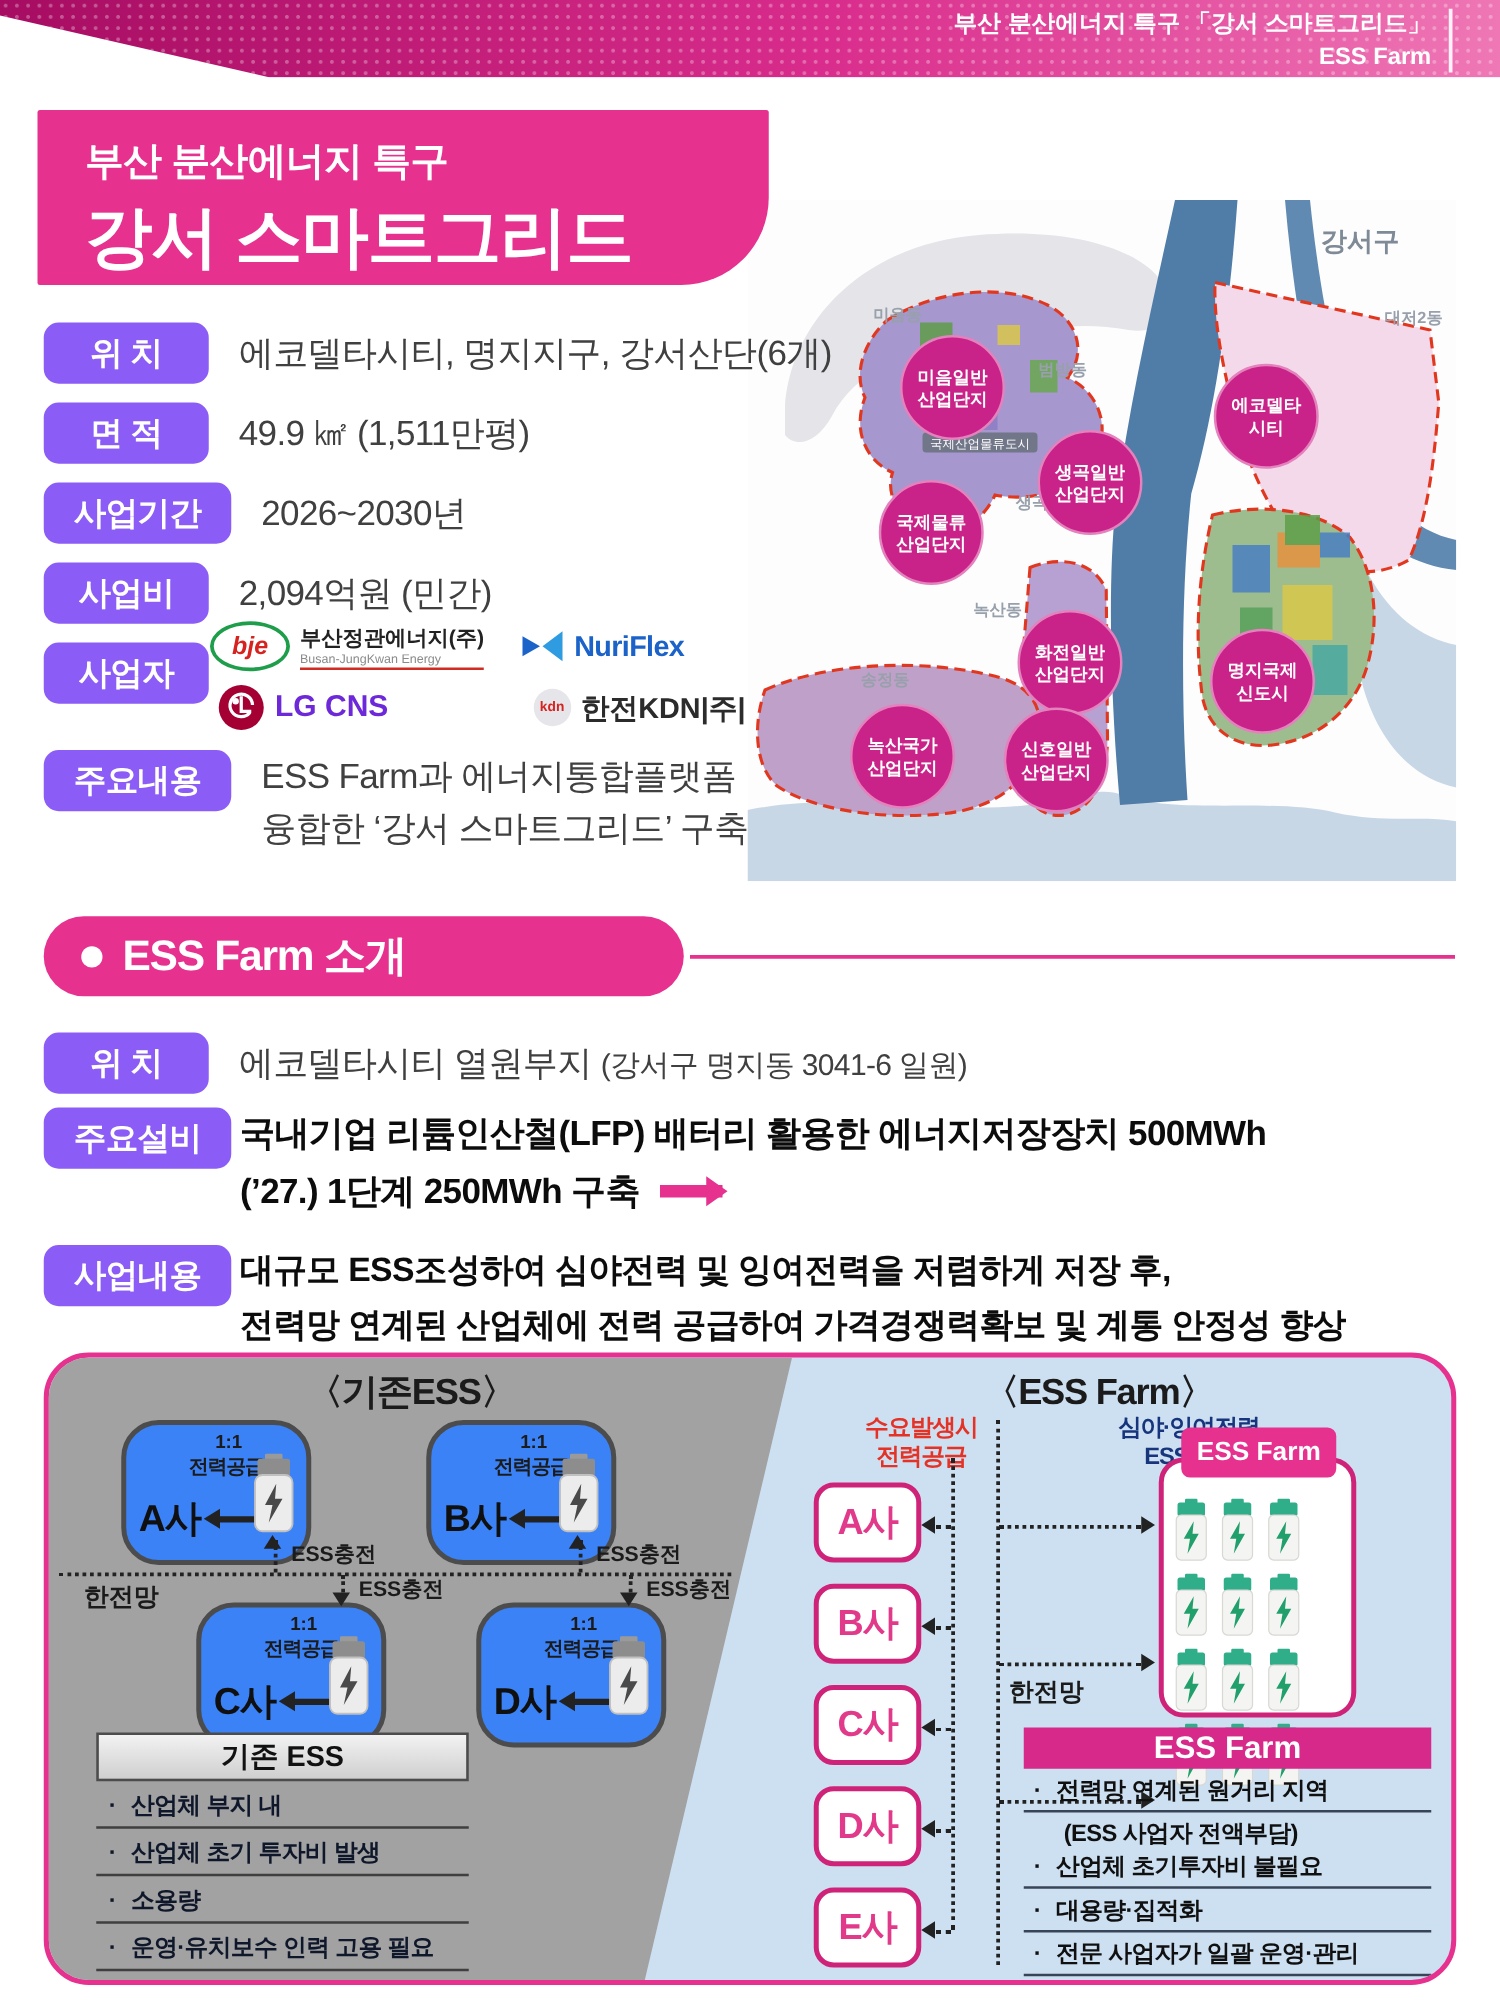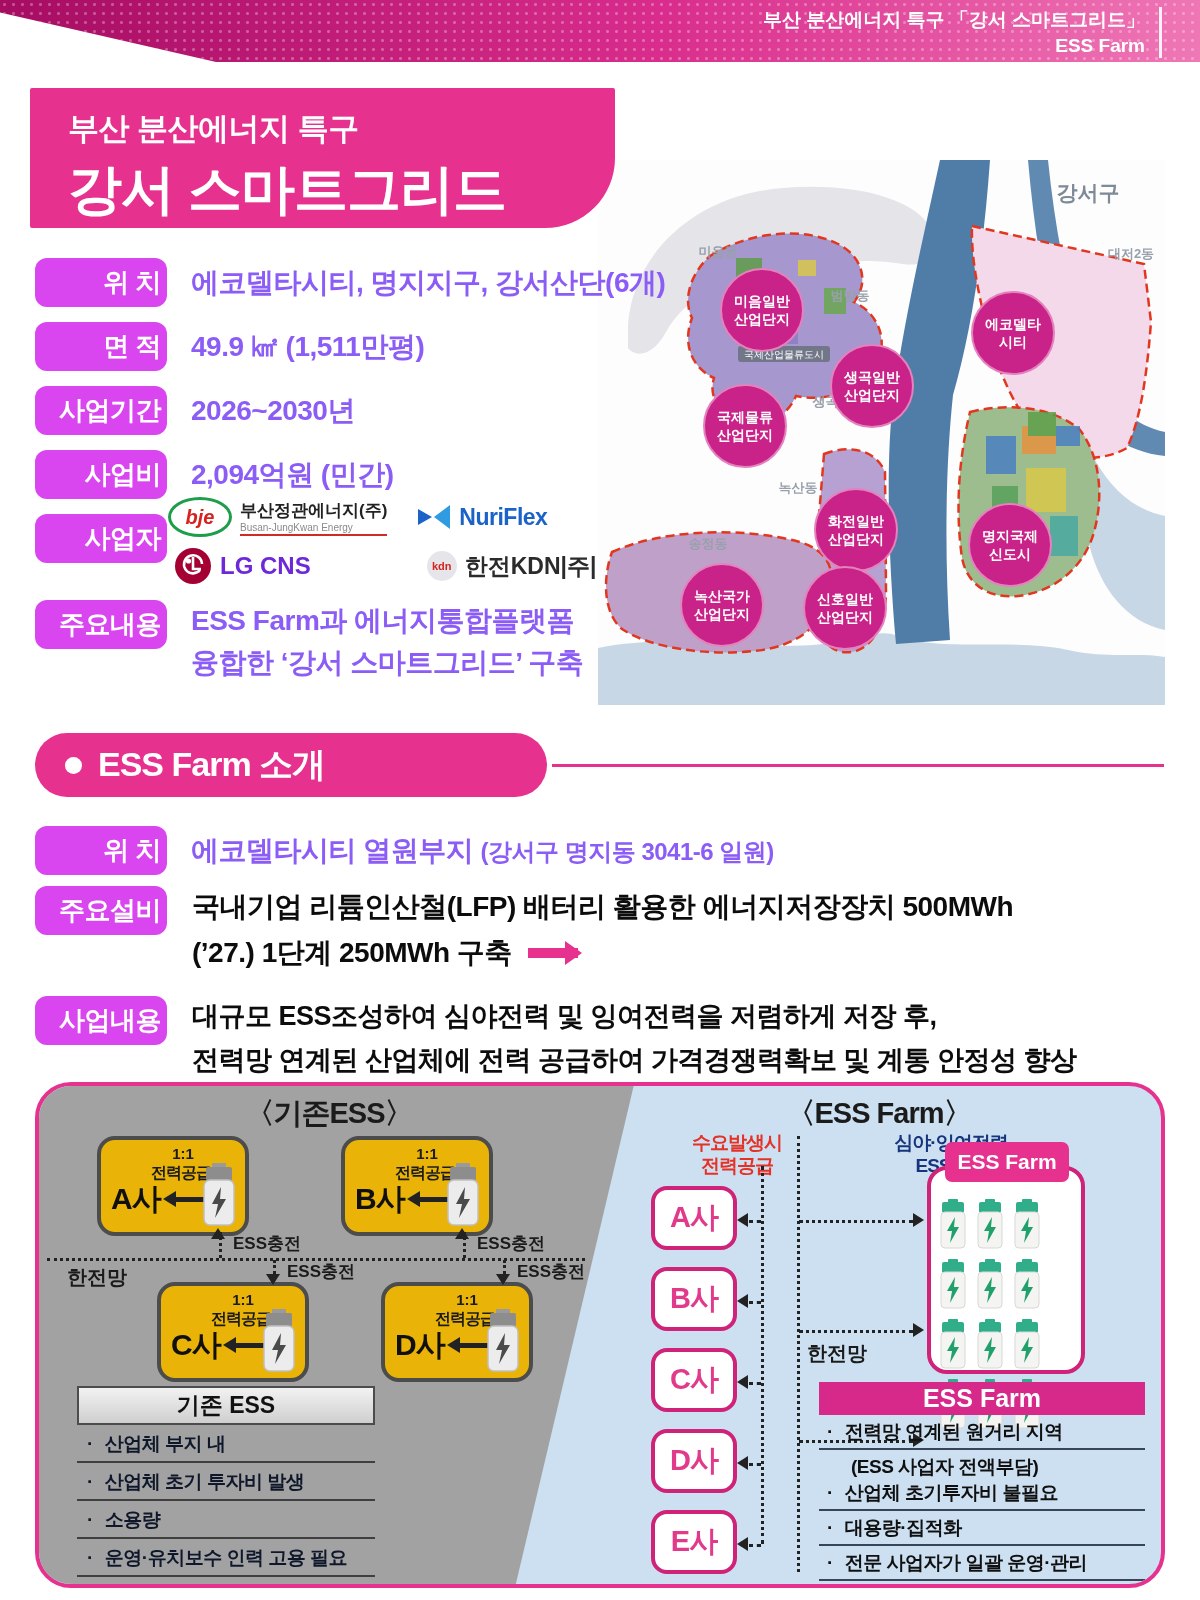--- a/index.html
+++ b/index.html
@@ -32,8 +32,8 @@
   
   .info-row { position:absolute; left:35px; display:flex; align-items:center; gap:24px; z-index:2; white-space:nowrap; }
   .badge {
-    display:inline-block; min-width:132px; text-align:right; background:#d946ef; color:#fff;
-    font-size:26px; font-weight:800; padding:7px 6px; border-radius:12px; letter-spacing:-0.5px;
+    display:inline-block; min-width:132px; text-align:center; background:#8b5cf6; color:#fff;
+    font-size:26px; font-weight:800; padding:7px 24px; border-radius:12px; letter-spacing:-0.5px;
   }
   .val { font-size:28px; font-weight:700; color:#8b5cf6; letter-spacing:-0.5px; }
   .val .paren { font-size:24px; }

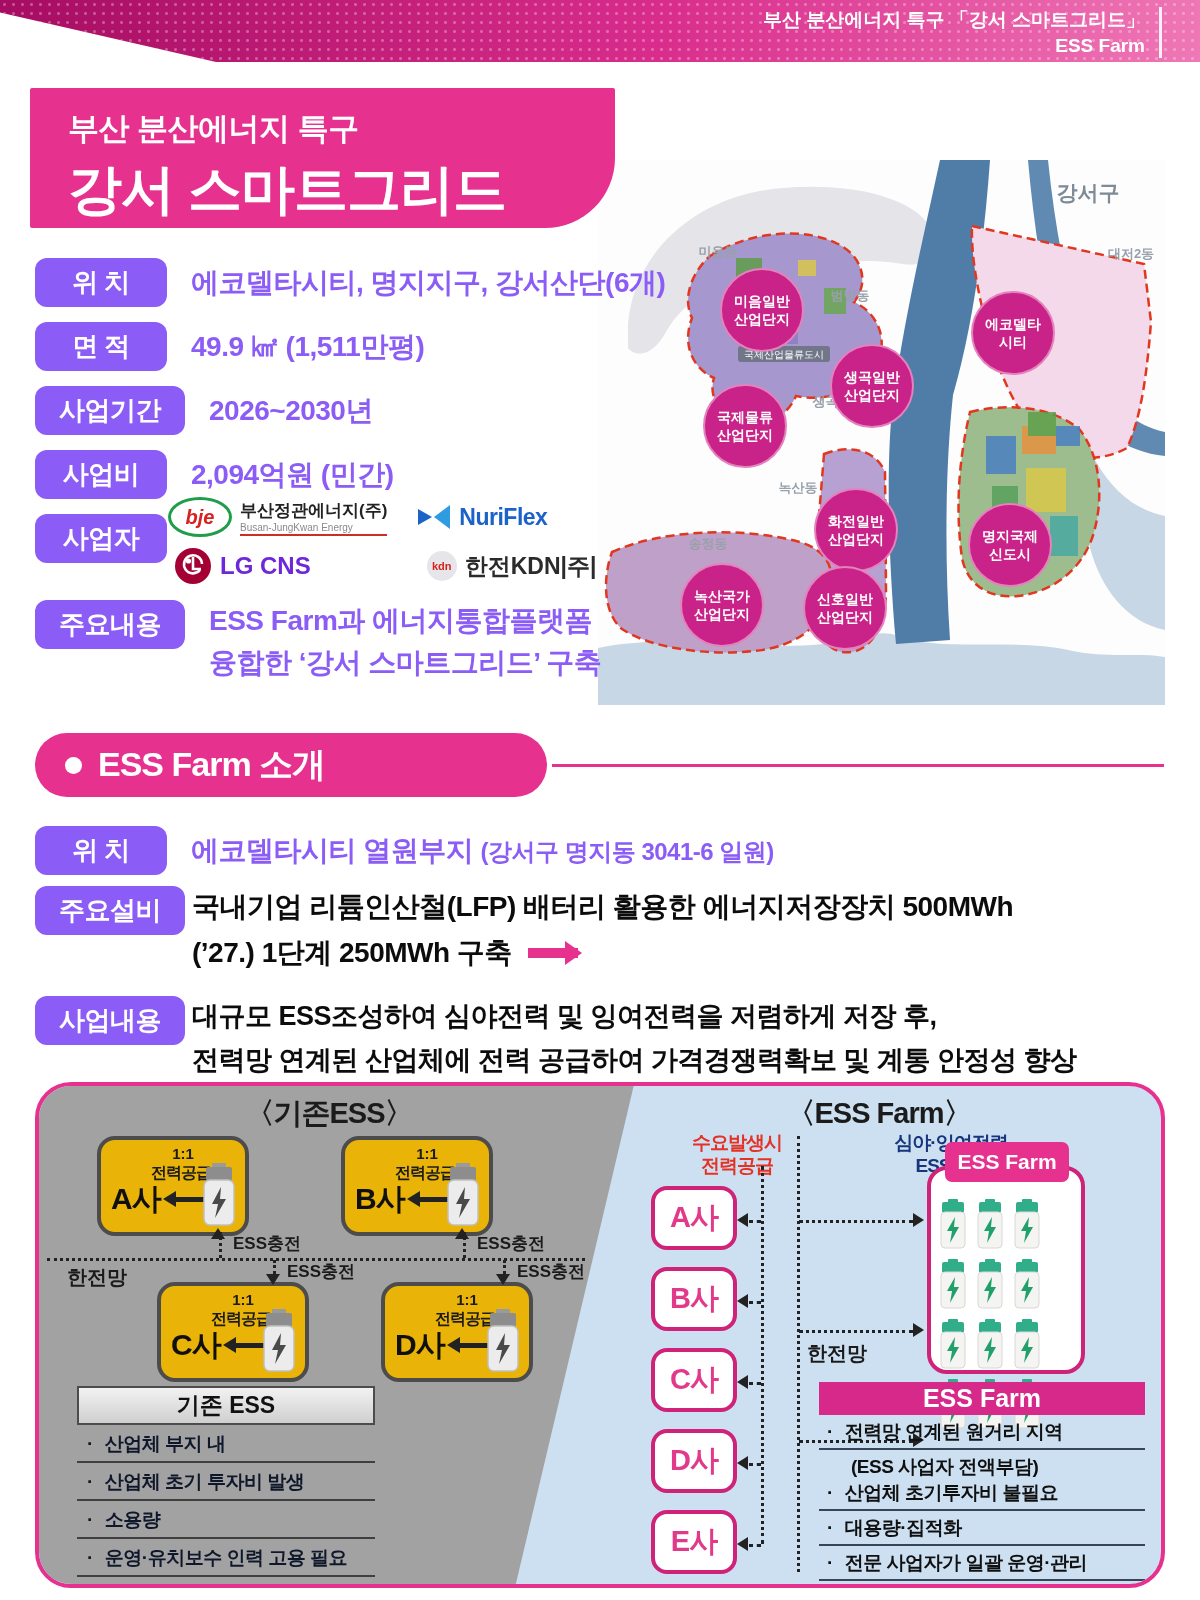--- a/index.html
+++ b/index.html
@@ -35,7 +35,7 @@
     display:inline-block; min-width:132px; text-align:center; background:#8b5cf6; color:#fff;
     font-size:26px; font-weight:800; padding:7px 24px; border-radius:12px; letter-spacing:-0.5px;
   }
-  .val { font-size:28px; font-weight:700; color:#8b5cf6; letter-spacing:-0.5px; }
+  .val { font-size:28px; font-weight:400; color:#404040; letter-spacing:-0.5px; }
   .val .paren { font-size:24px; }
   .ops { position:absolute; left:168px; top:497px; display:flex; flex-direction:column; gap:10px; z-index:2; }
   .ops-line { display:flex; align-items:center; gap:30px; }

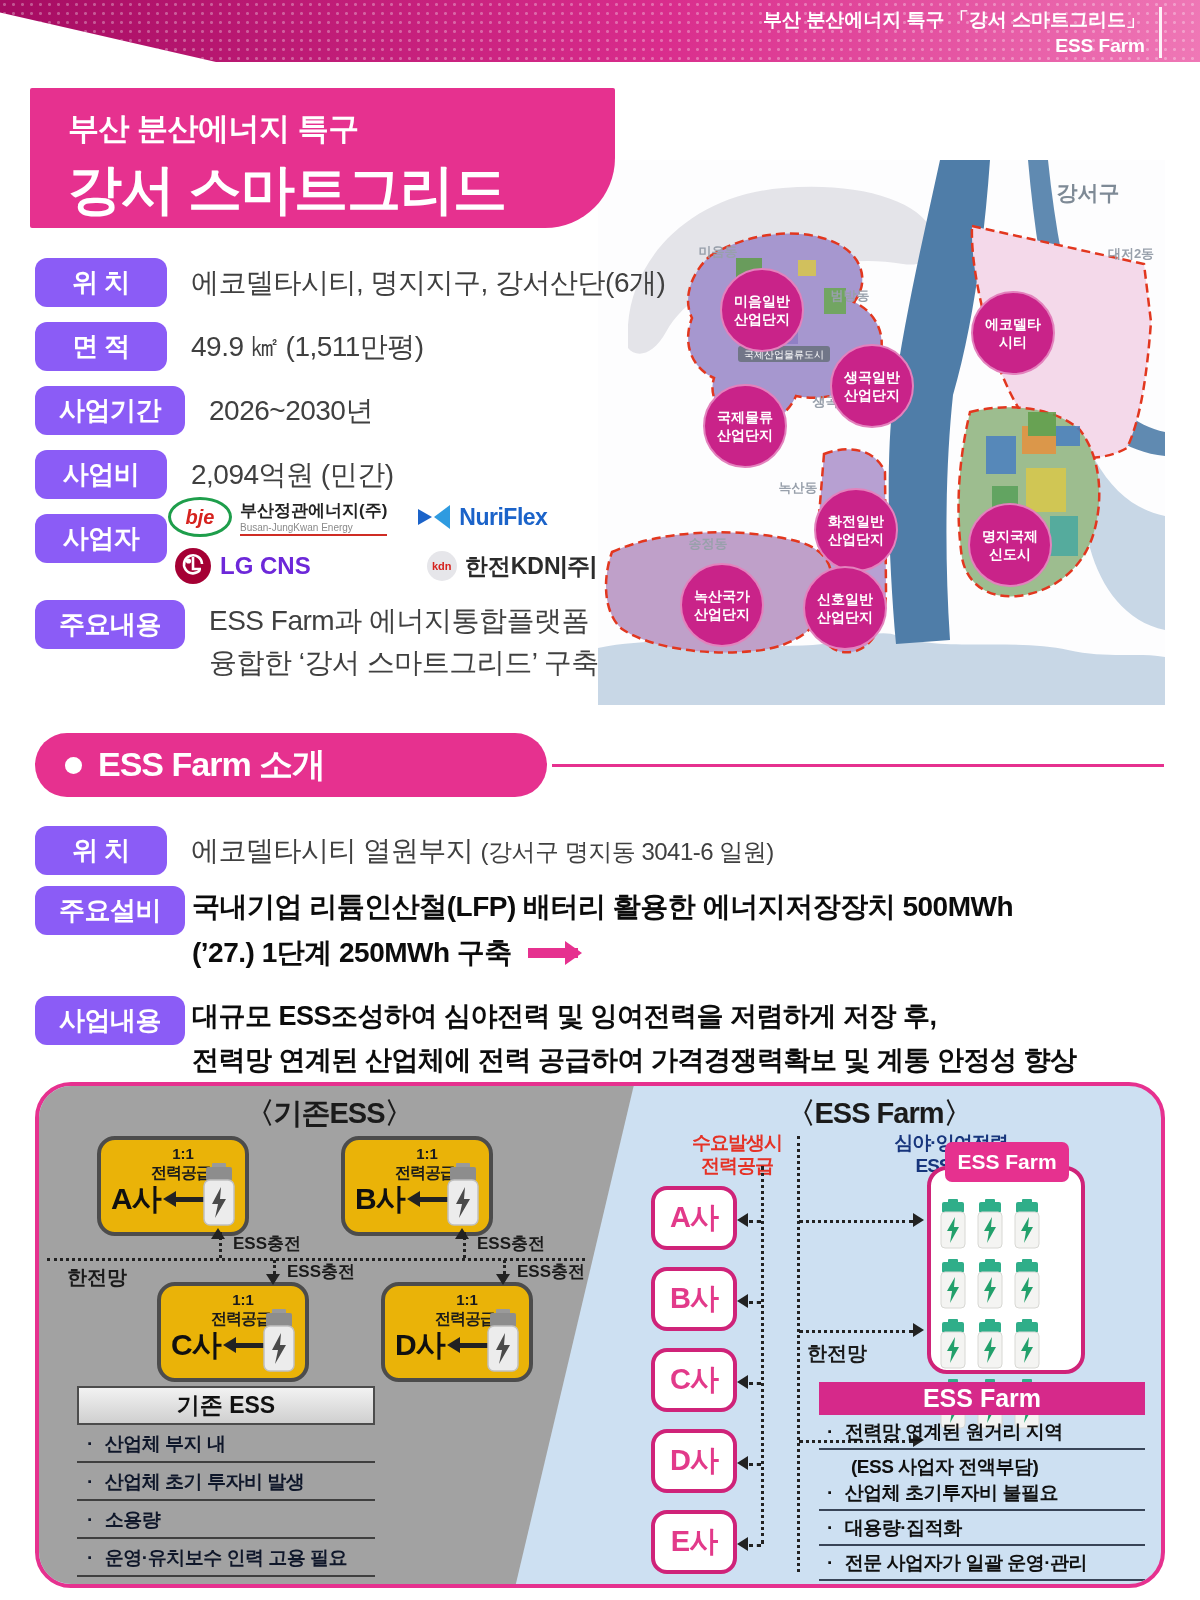--- a/index.html
+++ b/index.html
@@ -81,7 +81,7 @@
   .panel-gray { position:absolute; left:0; top:0; width:100%; height:100%; background:#a2a2a2;
     clip-path: polygon(0 0, 53% 0, 42.5% 100%, 0 100%); }
   .dg-title { position:absolute; font-size:29px; font-weight:800; color:#1b1b1b; text-align:center; letter-spacing:-1px; }
-  .ebox { position:absolute; width:152px; height:100px; background:#eab308; border:4px solid #4c4c4c; border-radius:18px; }
+  .ebox { position:absolute; width:152px; height:116px; background:#3b82f6; border:4px solid #4c4c4c; border-radius:30px; }
   .ratio { position:absolute; top:5px; left:50px; width:64px; text-align:center; font-size:15px; font-weight:800; color:#1b1b1b; }
   .supply { position:absolute; top:23px; left:36px; width:88px; text-align:center; font-size:16px; font-weight:800; color:#1b1b1b; letter-spacing:-1px;}
   .crow { position:absolute; left:10px; bottom:12px; display:flex; align-items:center; gap:7px; }

